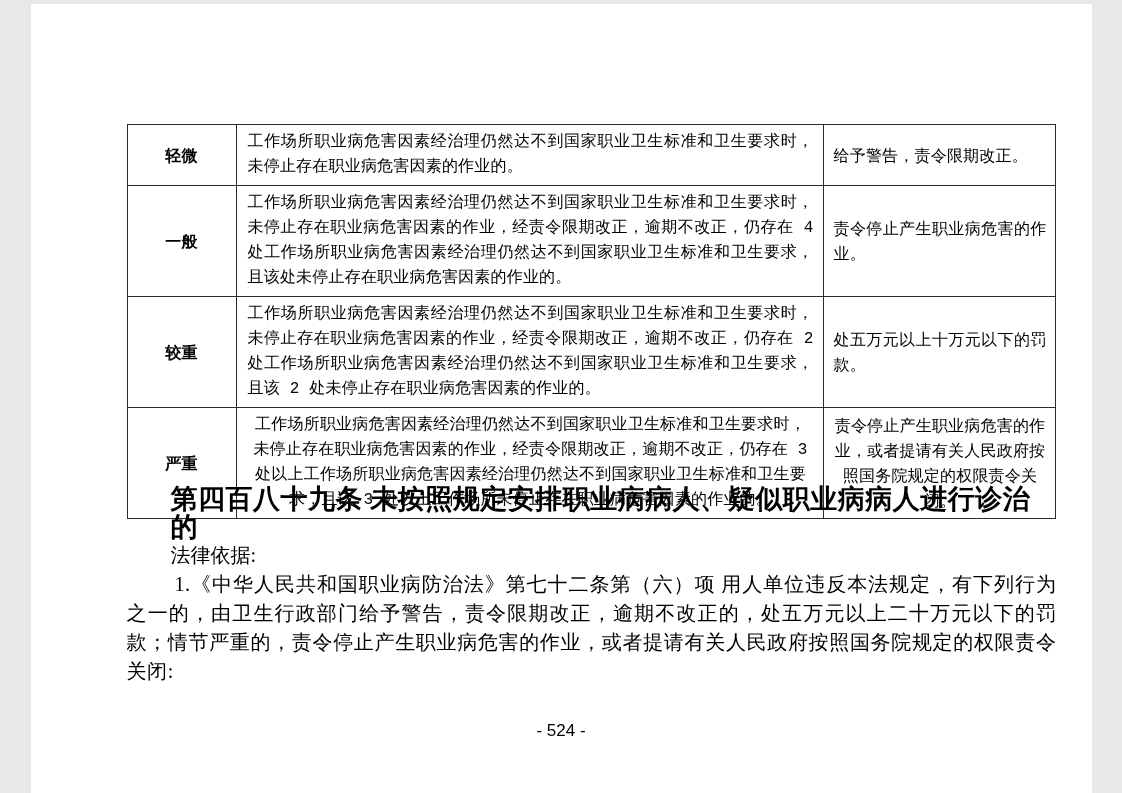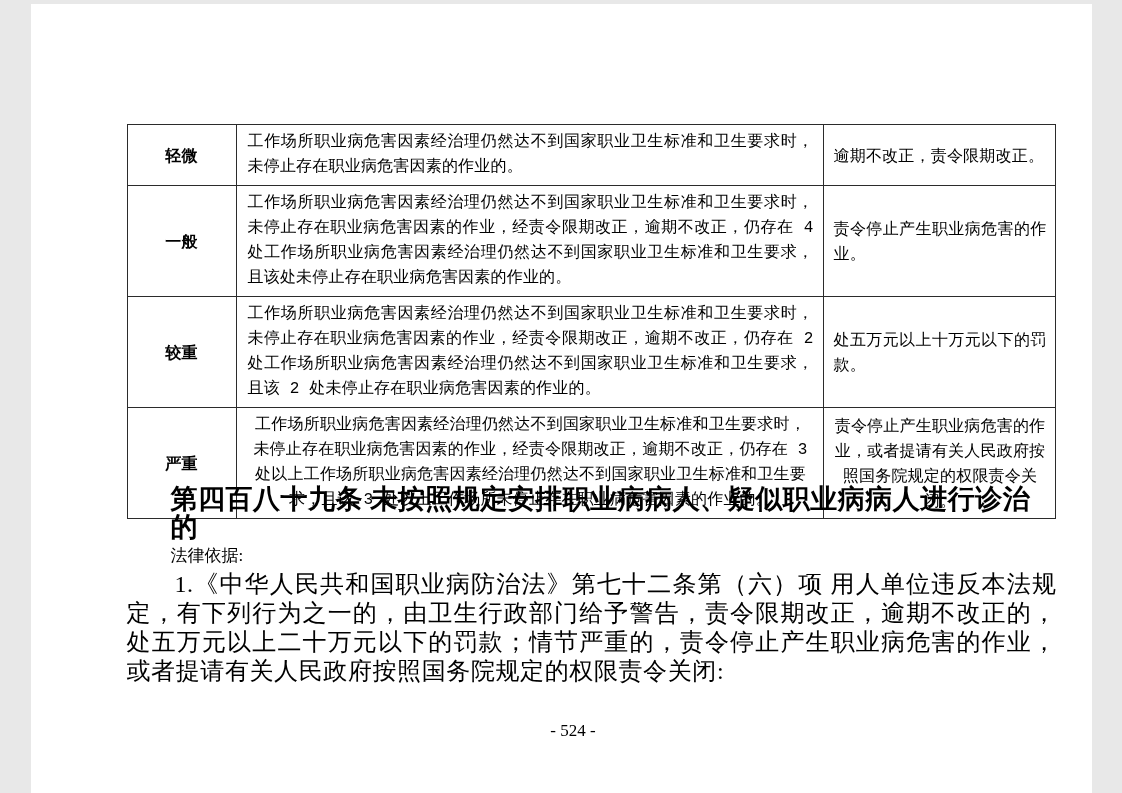--- a/index.html
+++ b/index.html
@@ -99,7 +99,7 @@
       <tr class="row-1">
         <td class="severity-cell">轻微</td>
         <td class="description-cell">工作场所职业病危害因素经治理仍然达不到国家职业卫生标准和卫生要求时，未停止存在职业病危害因素的作业的。</td>
-        <td class="penalty-cell">逾期不改正，责令限期改正。</td>
+        <td class="penalty-cell">给予警告，责令限期改正。</td>
       </tr>
       <tr class="row-2">
         <td class="severity-cell">一般</td>

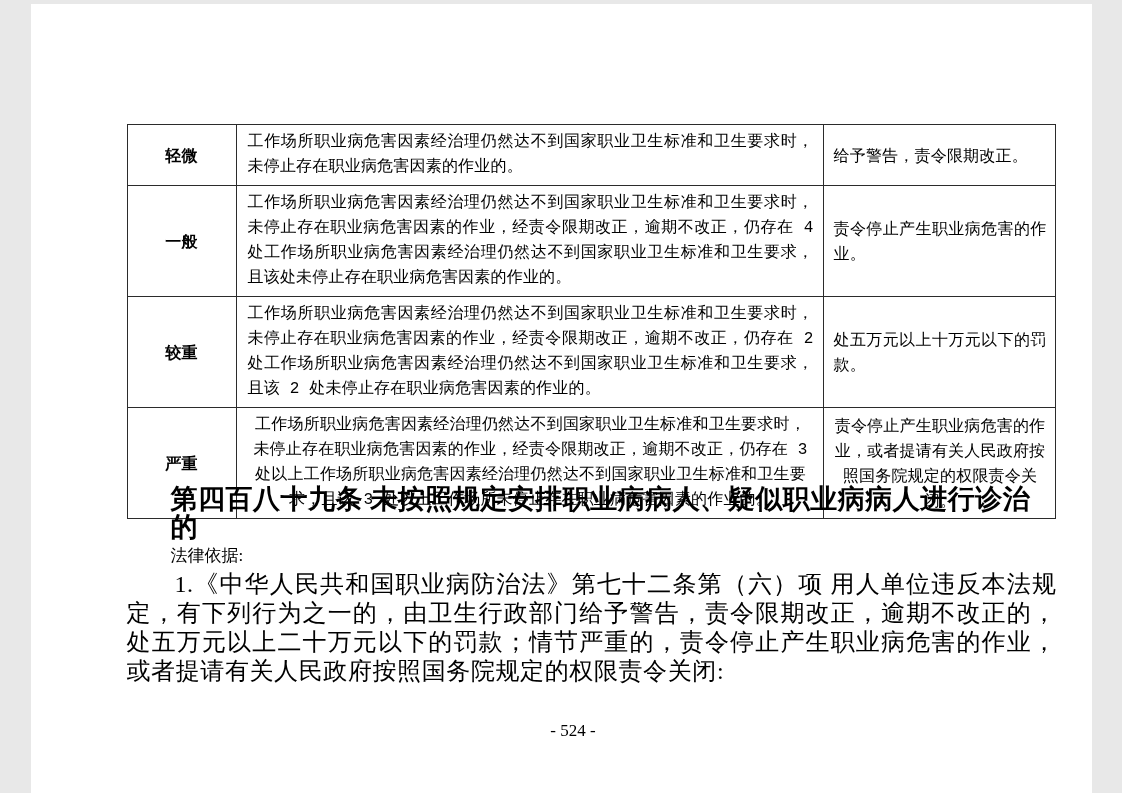--- a/index.html
+++ b/index.html
@@ -66,7 +66,7 @@
     letter-spacing: 0.5px;
   }
   .legal-basis {
-    font-size: 17px;
+    font-size: 20px;
     line-height: 29px;
     padding-left: 44px;
   }

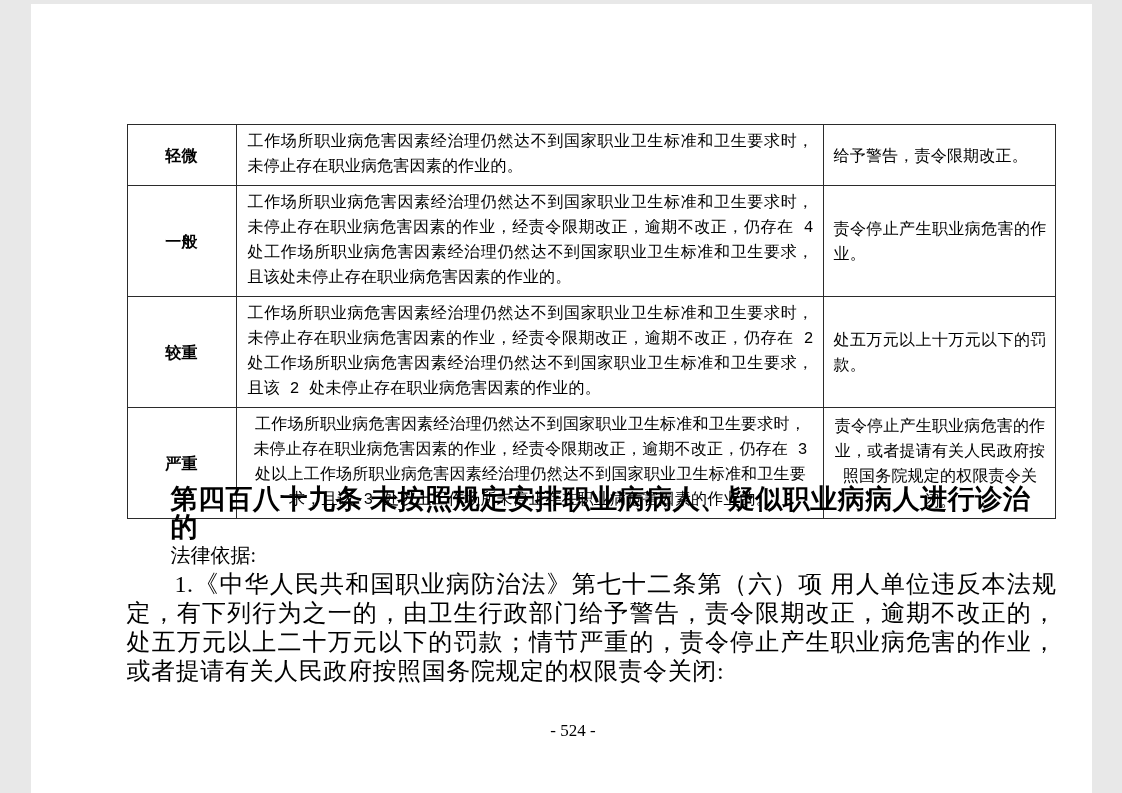--- a/index.html
+++ b/index.html
@@ -71,7 +71,7 @@
     padding-left: 44px;
   }
   .law-paragraph {
-    font-size: 24px;
+    font-size: 20px;
     line-height: 29px;
     text-indent: 48px;
     text-align: justify;

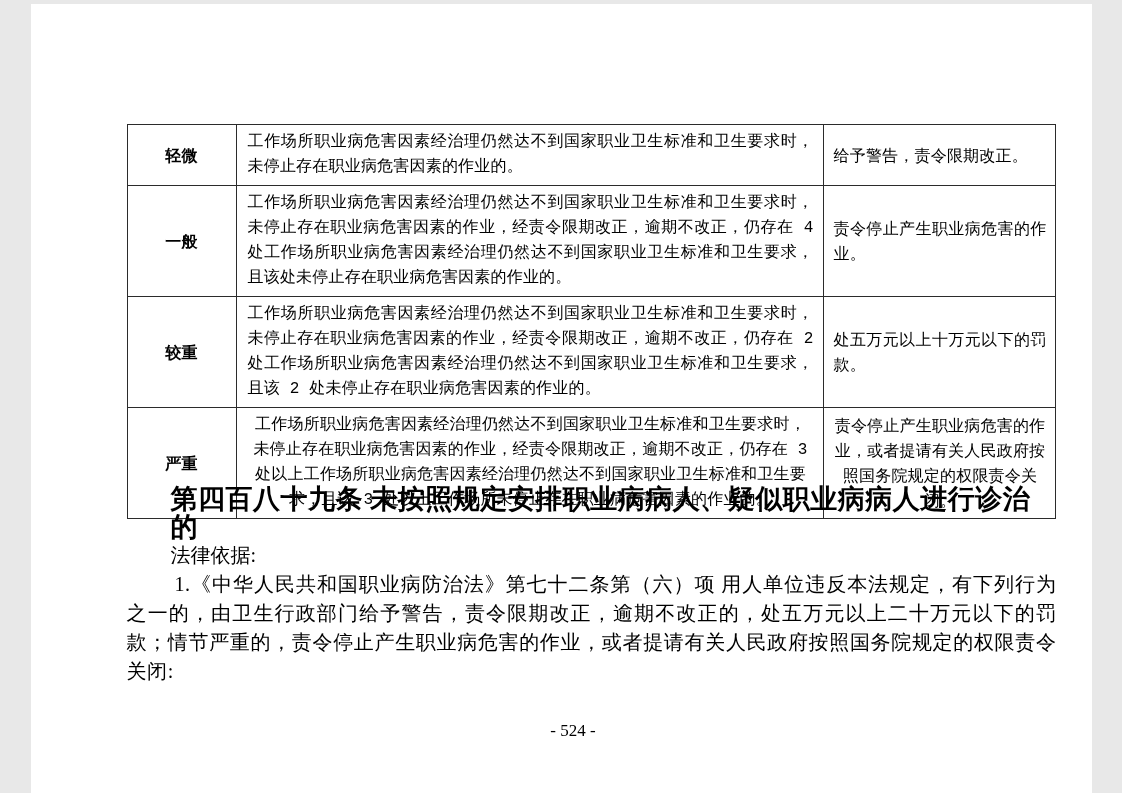--- a/index.html
+++ b/index.html
@@ -81,10 +81,10 @@
   .page-footer {
     position: absolute;
     top: 717px;
-    left: 12px;
+    left: 0;
     width: 100%;
     text-align: center;
-    font-family: Liberation Serif, serif;
+    font-family: Liberation Sans, sans-serif;
     font-size: 17px;
     color: #000;
   }

